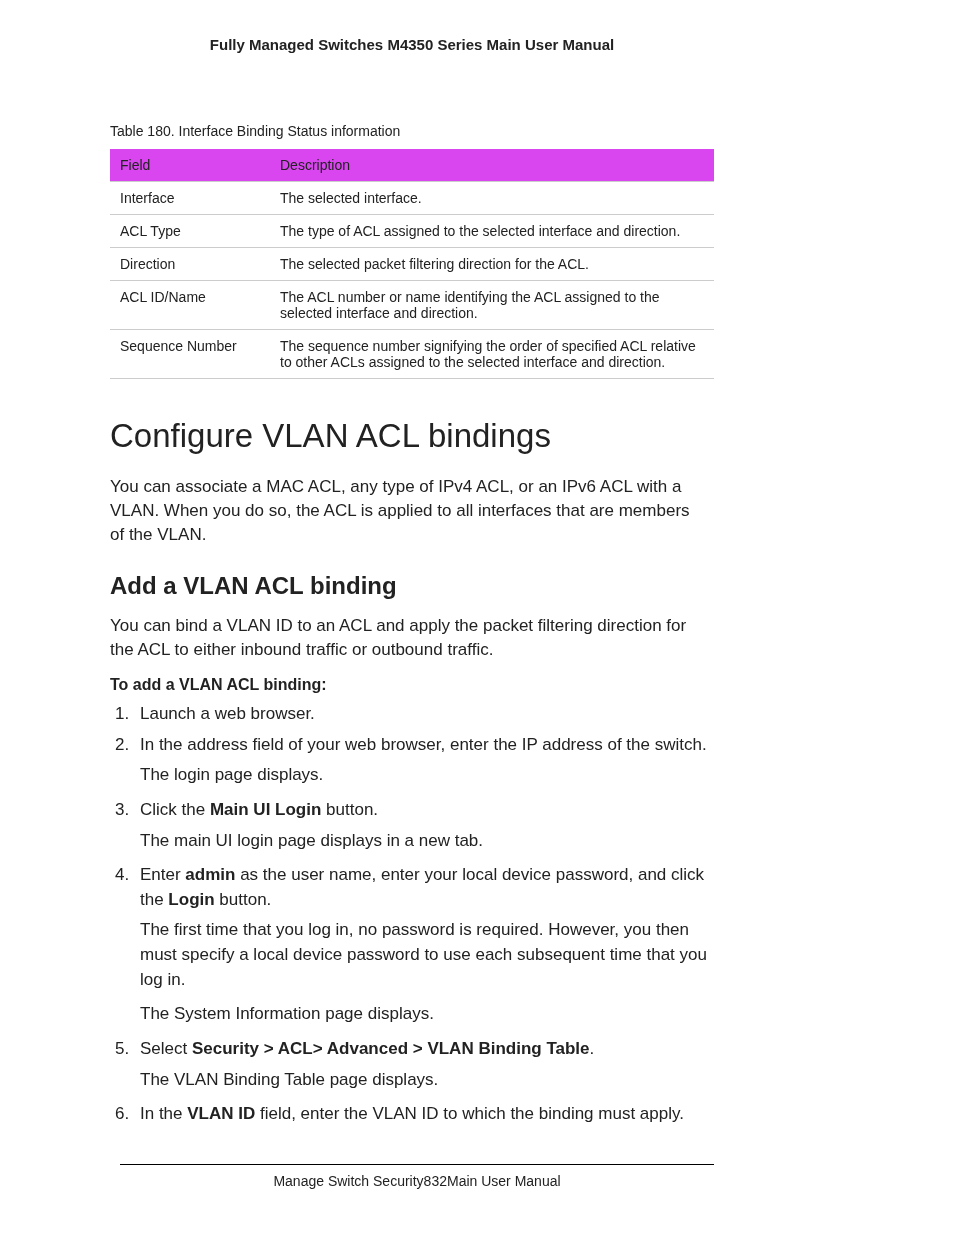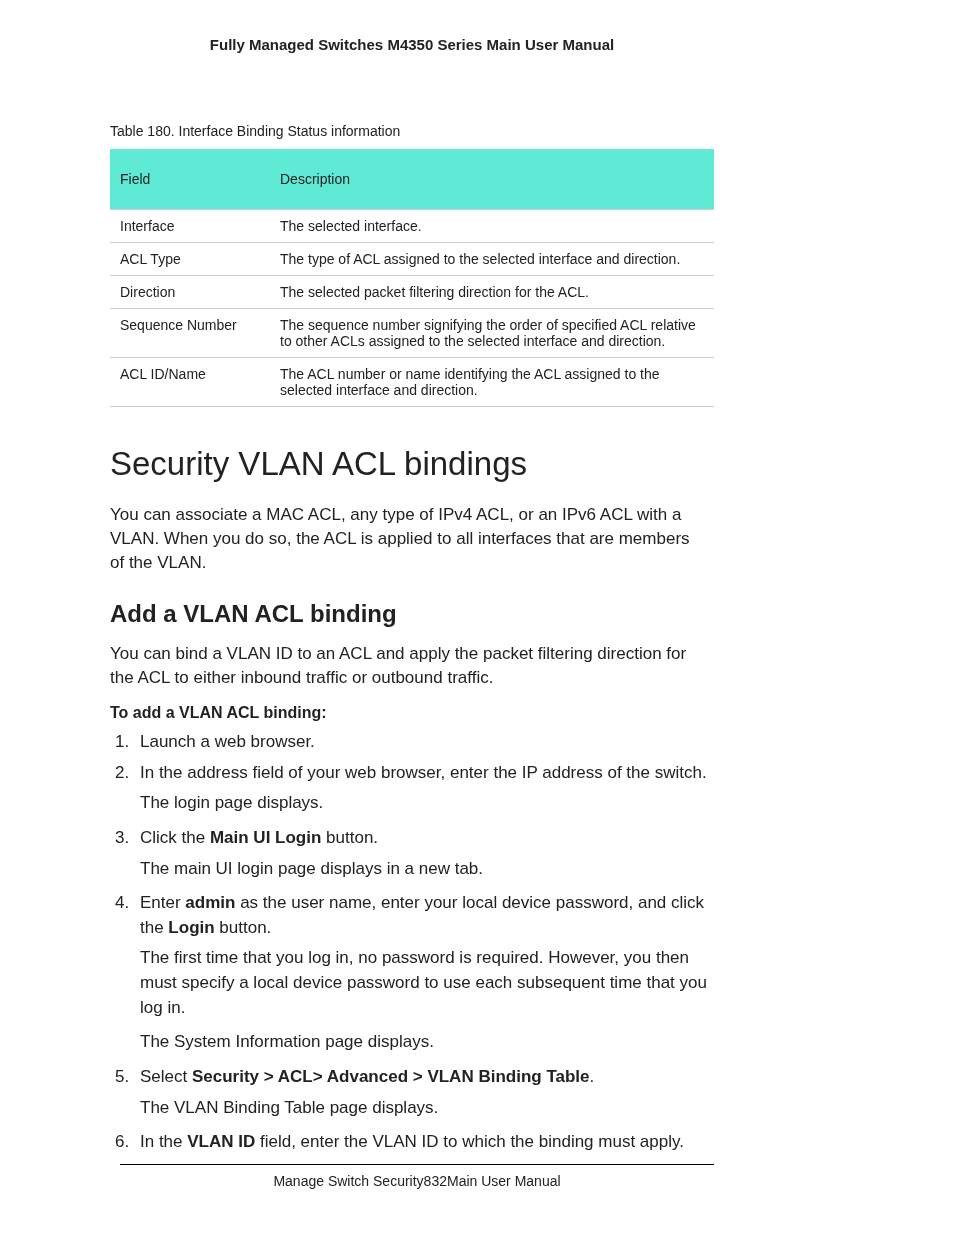--- a/index.html
+++ b/index.html
@@ -33,10 +33,10 @@
     font-size: 14px;
   }
   table.info-table th {
-    background: #5eead4;
+    background: #d946ef;
     text-align: left;
     font-weight: normal;
-    padding: 22px 10px;
+    padding: 8px 10px;
     border-bottom: 1px solid #ccc;
   }
   table.info-table td {

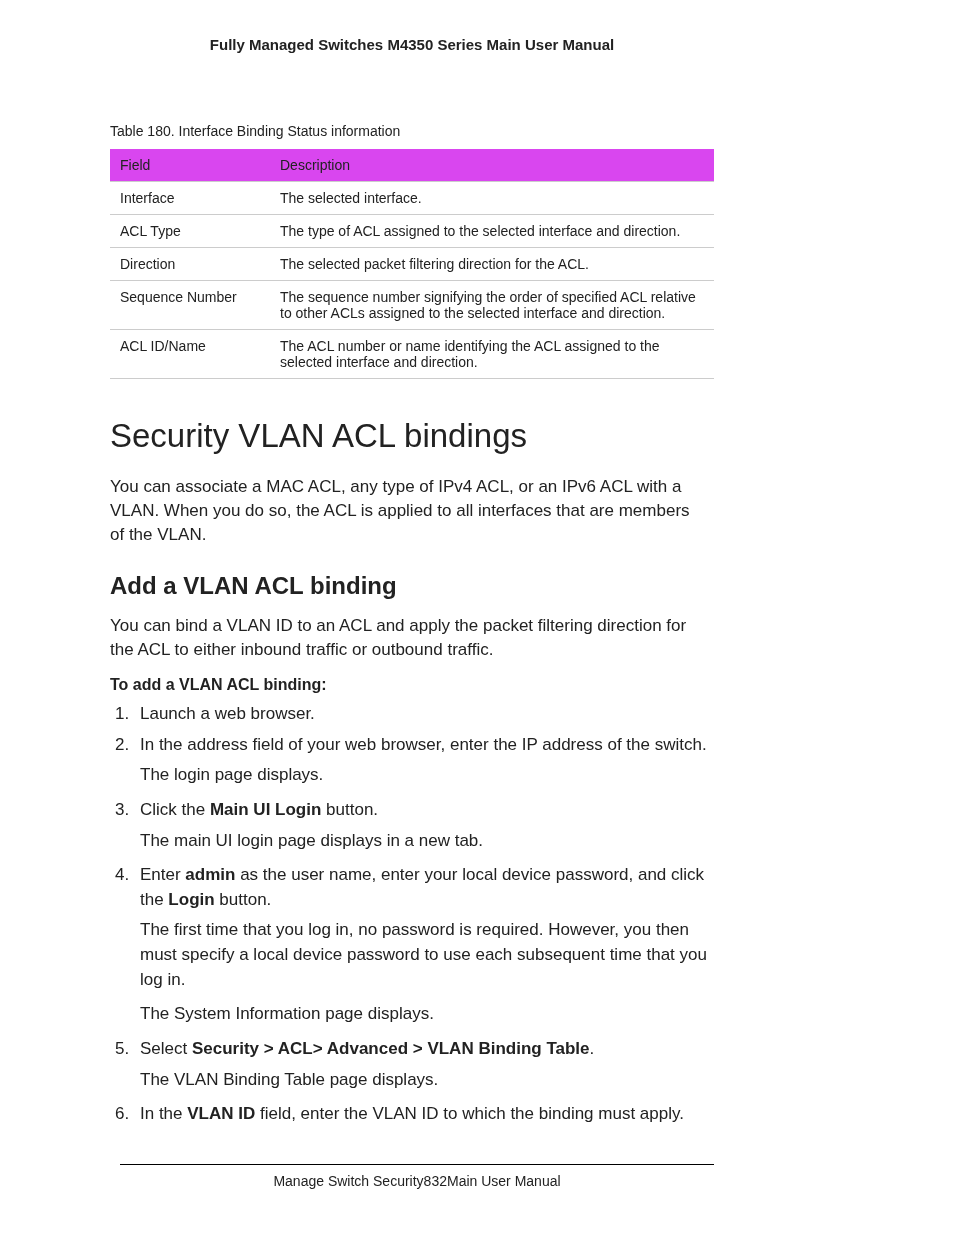--- a/index.html
+++ b/index.html
@@ -126,12 +126,12 @@
         <td>The selected packet filtering direction for the ACL.</td>
       </tr>
       <tr>
+        <td>ACL ID/Name</td>
+        <td>The ACL number or name identifying the ACL assigned to the selected interface and direction.</td>
+      </tr>
+      <tr>
         <td>Sequence Number</td>
         <td>The sequence number signifying the order of specified ACL relative to other ACLs assigned to the selected interface and direction.</td>
-      </tr>
-      <tr>
-        <td>ACL ID/Name</td>
-        <td>The ACL number or name identifying the ACL assigned to the selected interface and direction.</td>
       </tr>
     </tbody>
   </table>

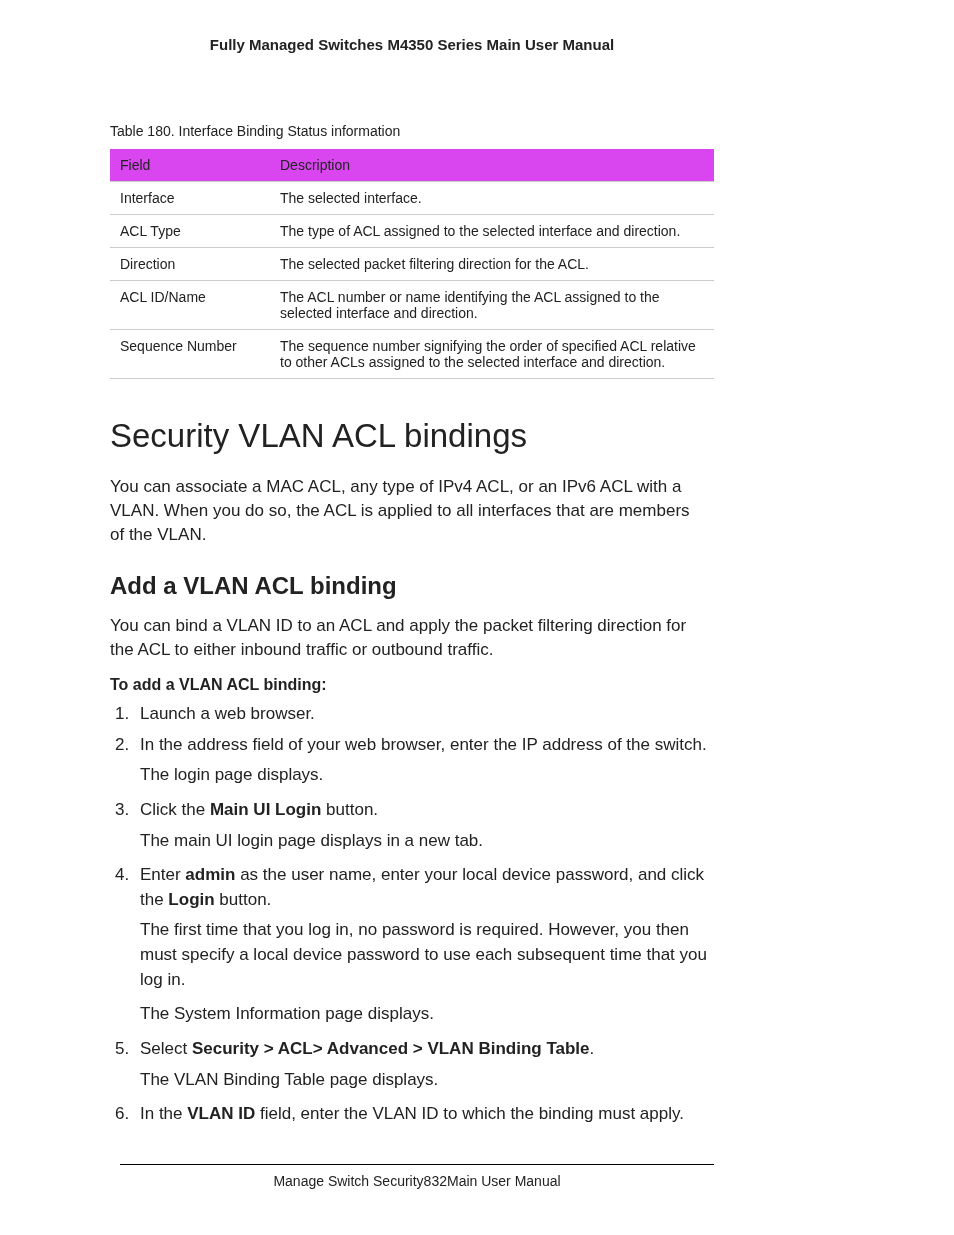--- a/index.html
+++ b/index.html
@@ -136,7 +136,7 @@
     </tbody>
   </table>
 
-  <h1 class="section">Security VLAN ACL bindings</h1>
+  <h1 class="section">Configure VLAN ACL bindings</h1>
   <p class="body">You can associate a MAC ACL, any type of IPv4 ACL, or an IPv6 ACL with a VLAN. When you do so, the ACL is applied to all interfaces that are members of the VLAN.</p>
 
   <h2 class="subsection">Add a VLAN ACL binding</h2>

